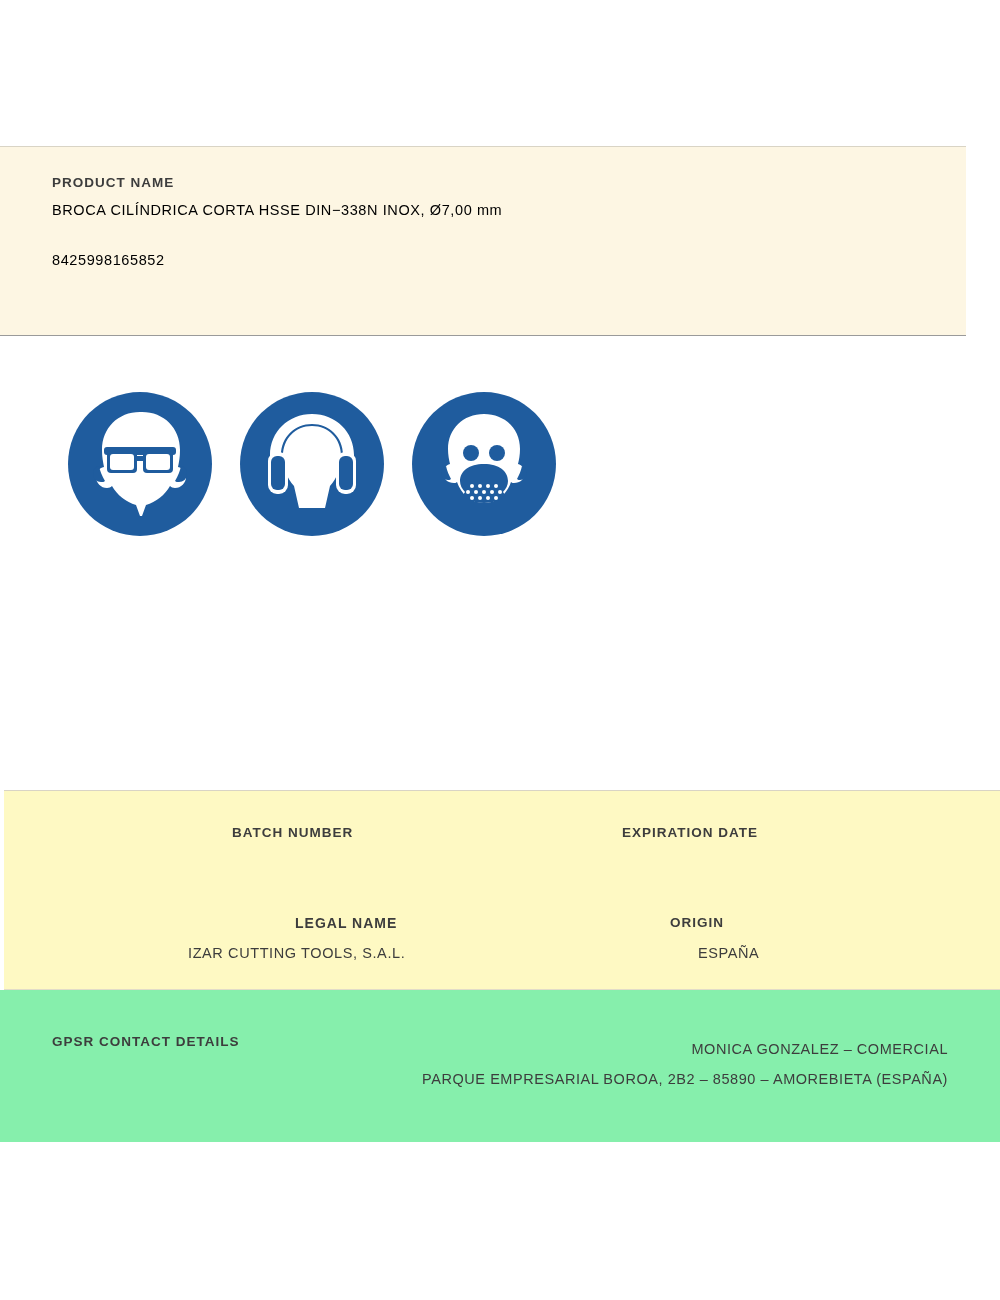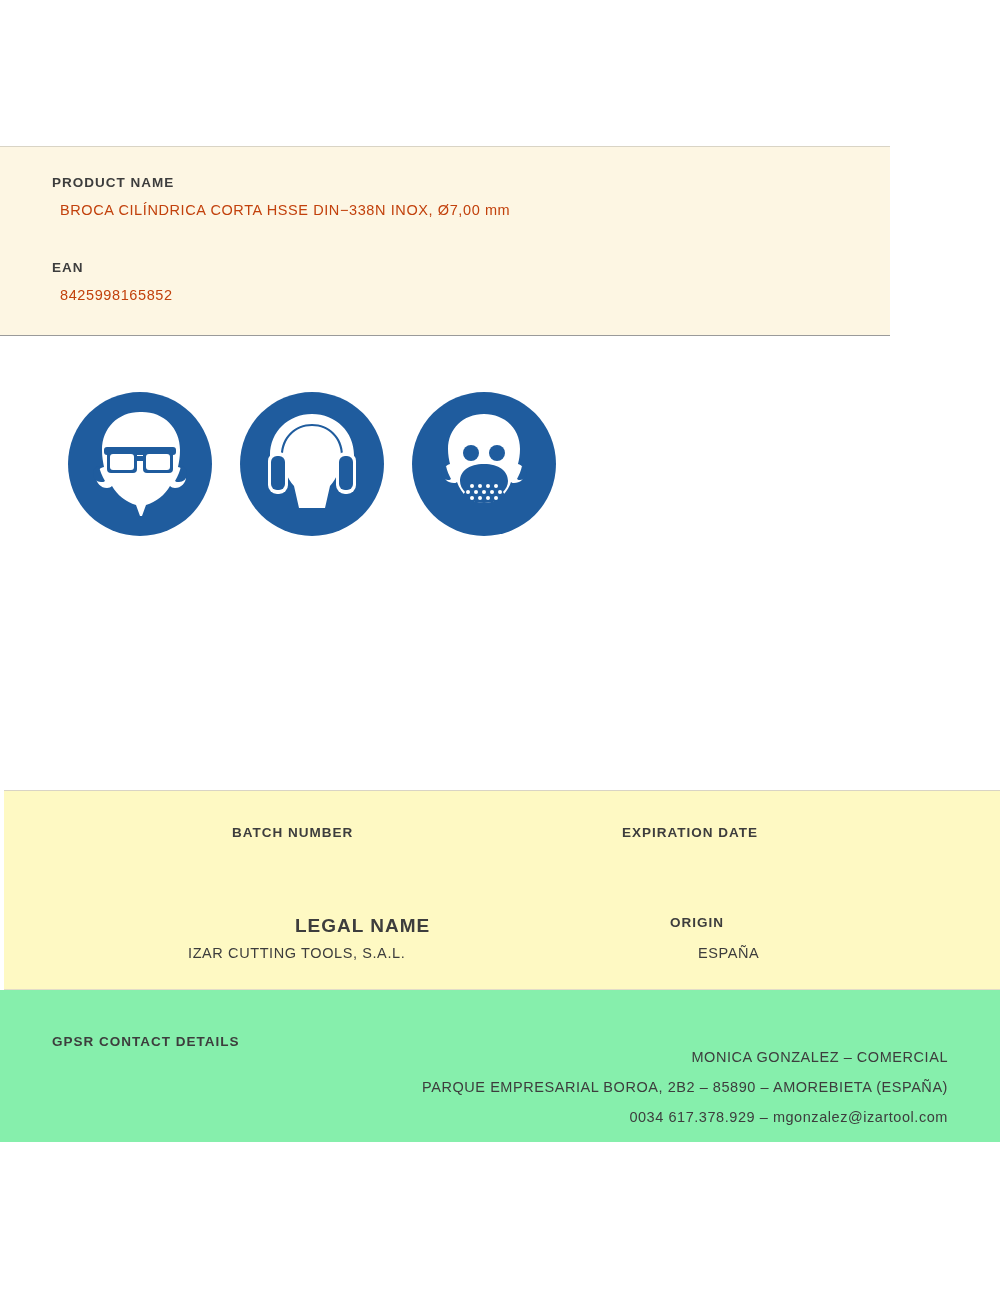--- a/index.html
+++ b/index.html
@@ -26,7 +26,7 @@
     position: absolute;
     left: 0;
     top: 146px;
-    width: 890px;
+    width: 966px;
     height: 190px;
     background: #fdf6e3;
     border-top: 1px solid #d9d4c5;

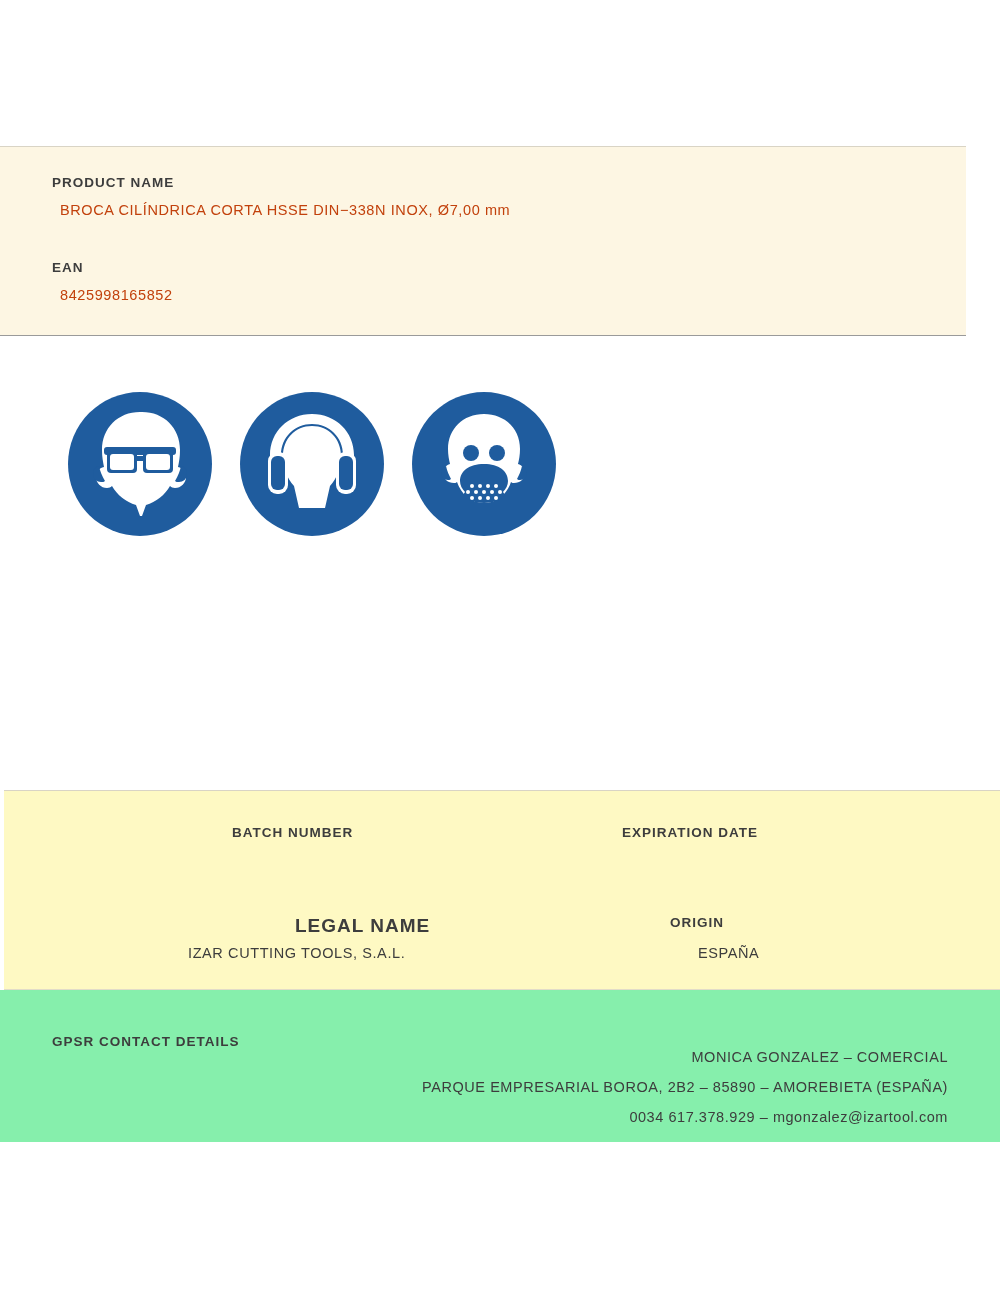--- a/index.html
+++ b/index.html
@@ -46,8 +46,8 @@
   .field-value {
     font-size: 14.5px;
     letter-spacing: 0.6px;
-    color: #c2410c;
-    margin: 8px;
+    color: #000000;
+    margin: 0;
   }
   .field-block-gap {
     height: 34px;

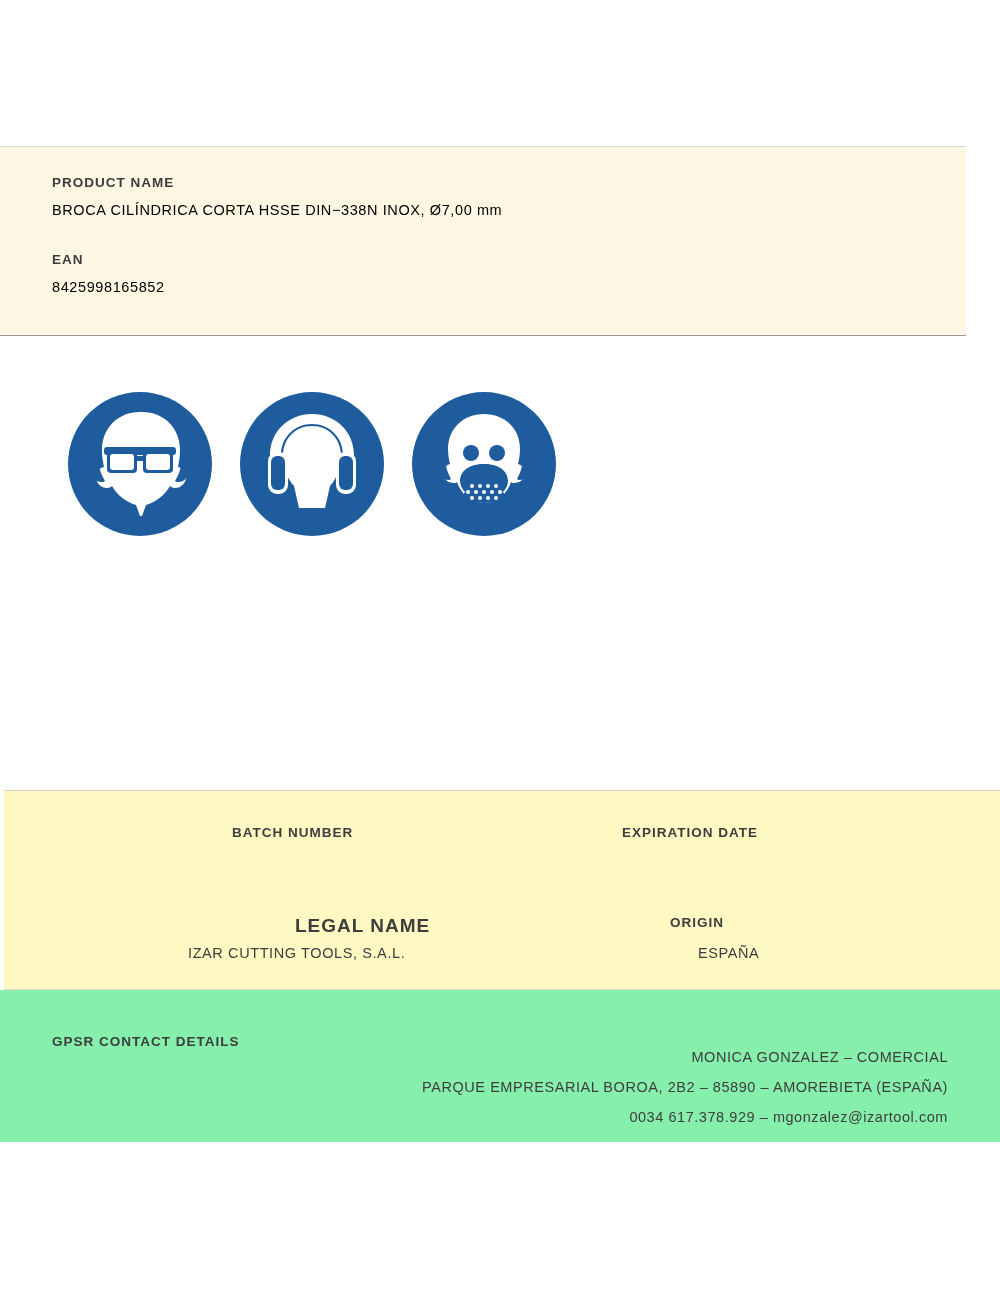--- a/index.html
+++ b/index.html
@@ -179,7 +179,6 @@
       <p class="field-label">PRODUCT NAME</p>
       <p class="field-value">BROCA CILÍNDRICA CORTA HSSE DIN−338N INOX, Ø7,00 mm</p>
       <div class="field-block-gap"></div>
-      <p class="field-label">EAN</p>
       <p class="field-value">8425998165852</p>
     </div>
   </div>

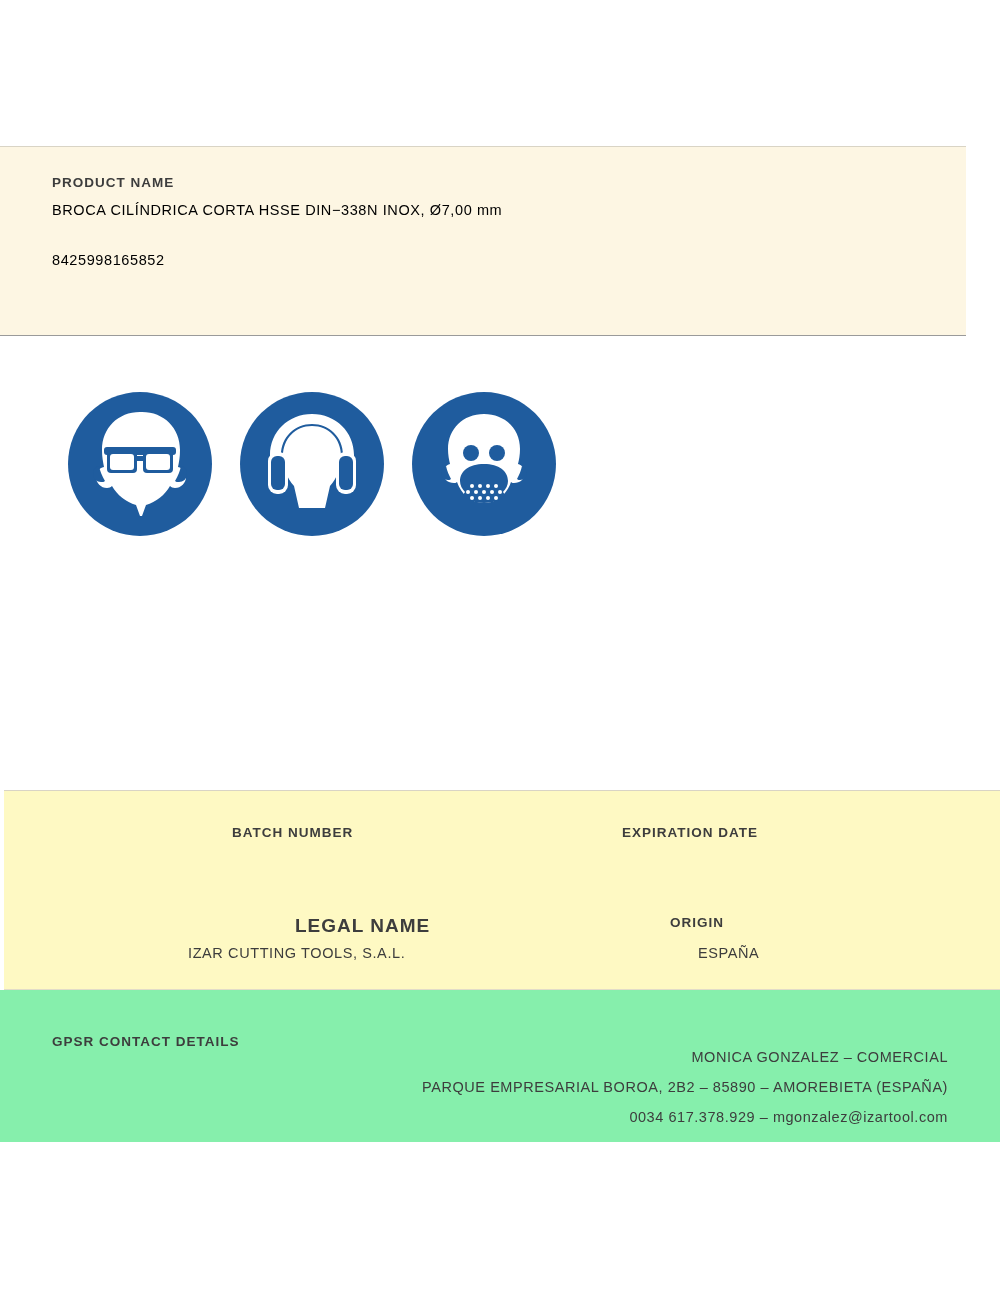--- a/index.html
+++ b/index.html
@@ -108,7 +108,7 @@
     position: absolute;
     left: 246px;
     top: 124px;
-    font-size: 19px;
+    font-size: 14px;
     font-weight: bold;
     letter-spacing: 1.0px;
     padding-left: 45px;

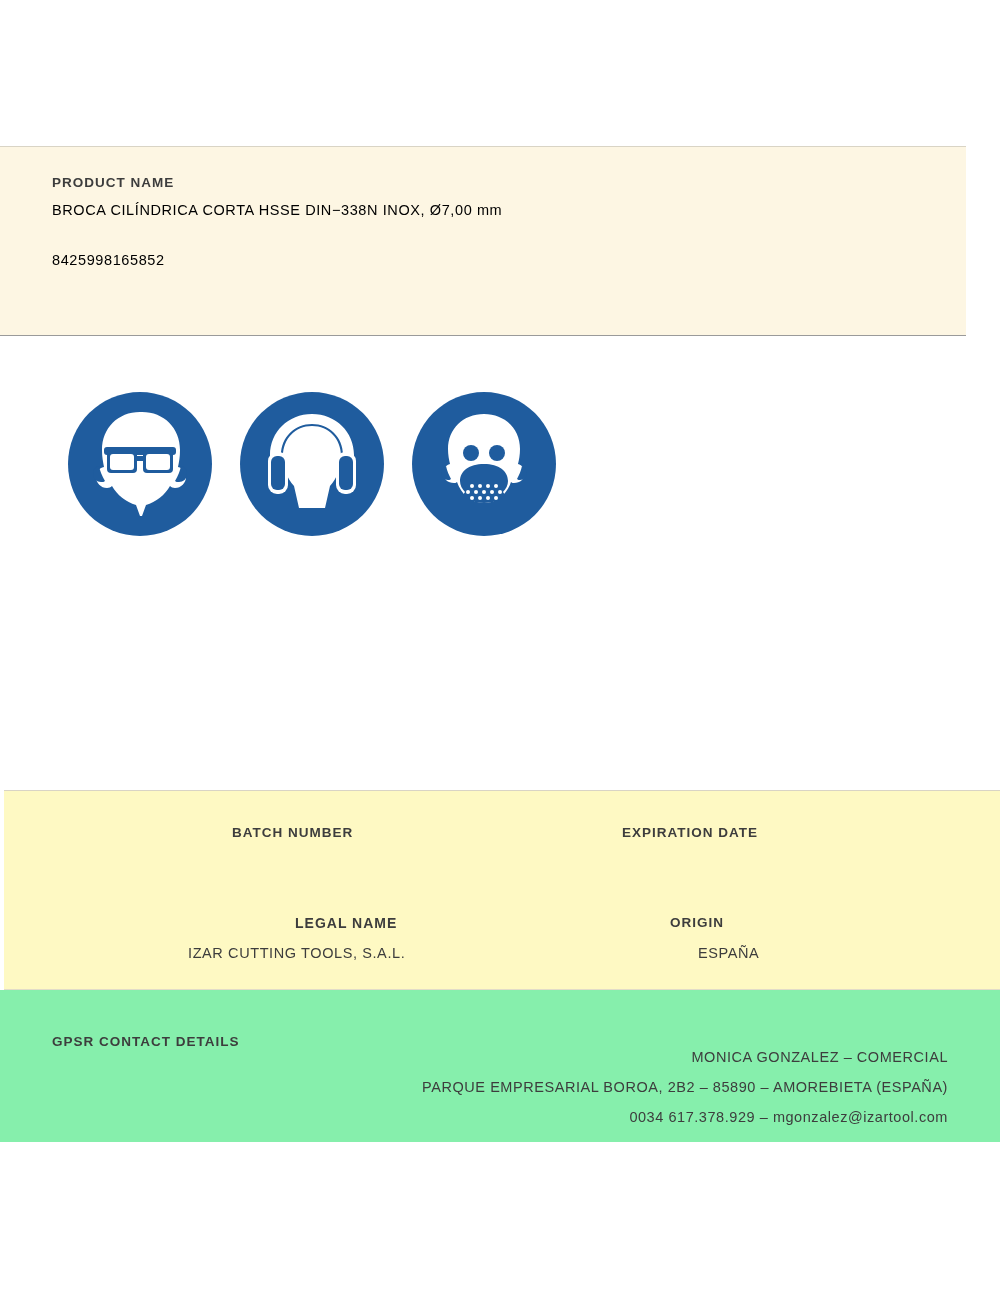--- a/index.html
+++ b/index.html
@@ -159,7 +159,7 @@
   .gpsr-lines {
     position: absolute;
     right: 52px;
-    top: 52px;
+    top: 44px;
     text-align: right;
     font-size: 14.5px;
     letter-spacing: 0.55px;

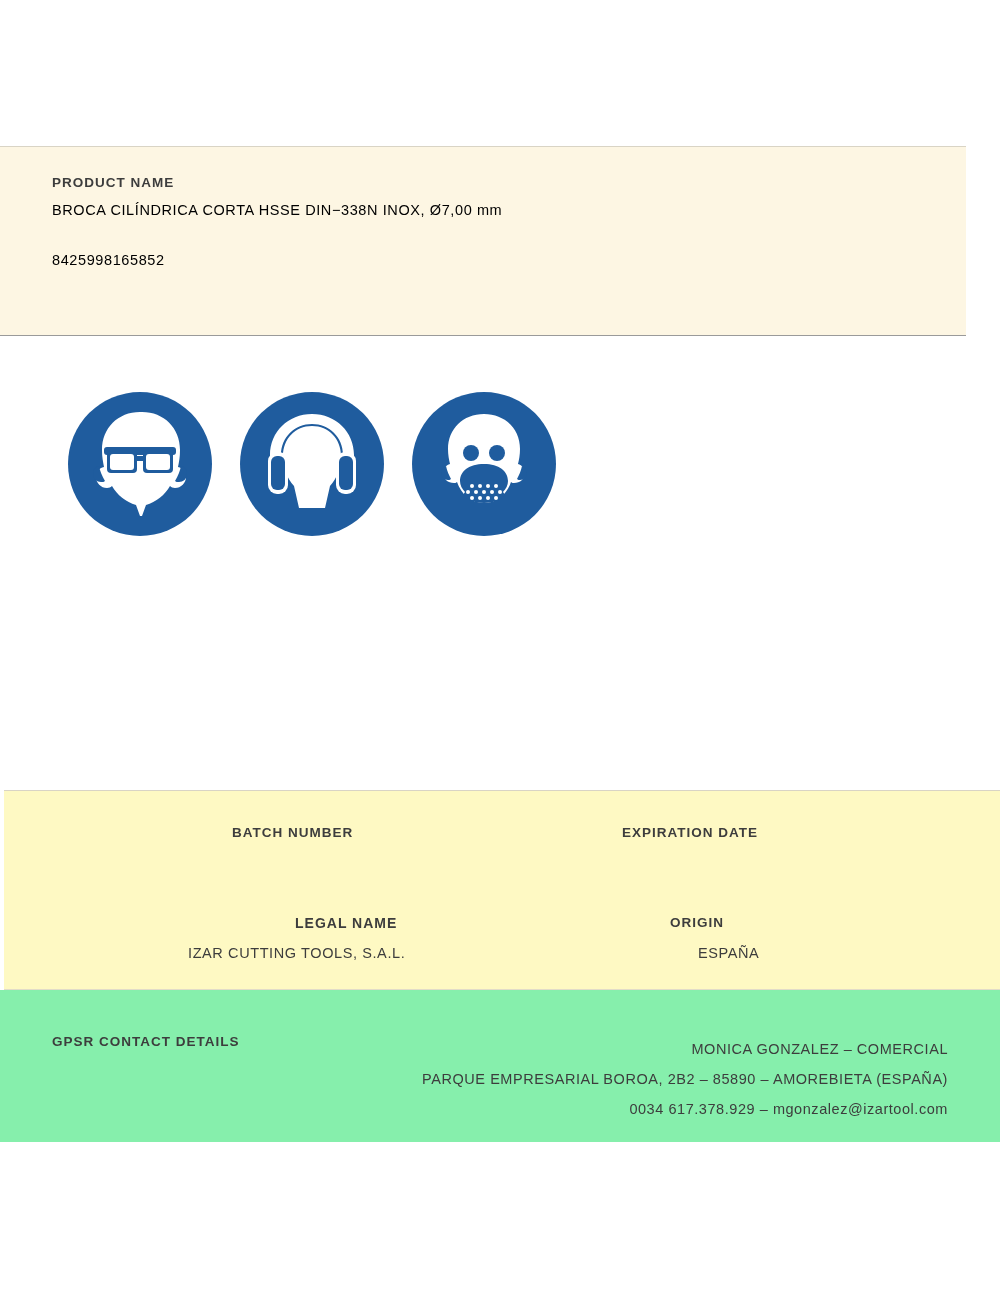--- a/index.html
+++ b/index.html
@@ -268,7 +268,6 @@
     <div class="gpsr-lines">
       <div>MONICA GONZALEZ – COMERCIAL</div>
       <div>PARQUE EMPRESARIAL BOROA, 2B2 – 85890 – AMOREBIETA (ESPAÑA)</div>
-      <div>0034 617.378.929 – mgonzalez@izartool.com</div>
     </div>
   </div>
 

